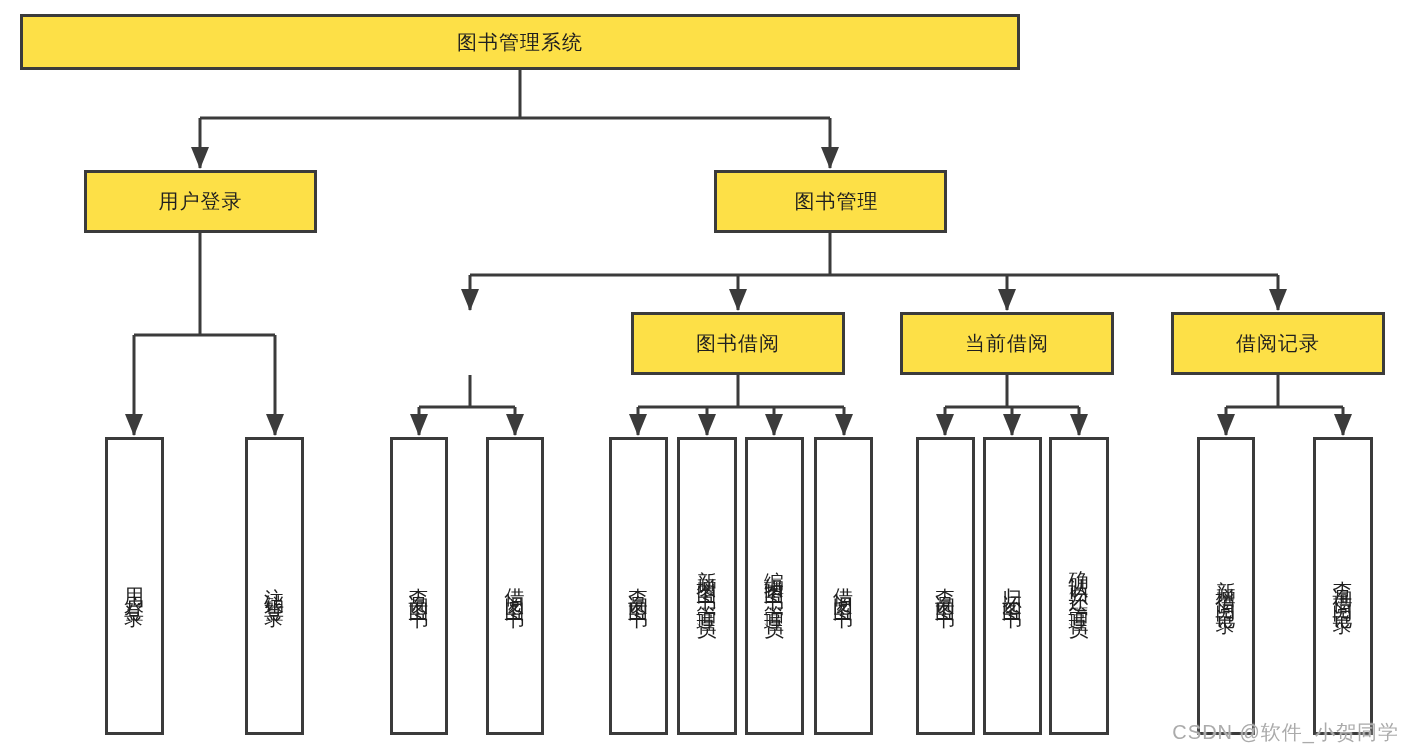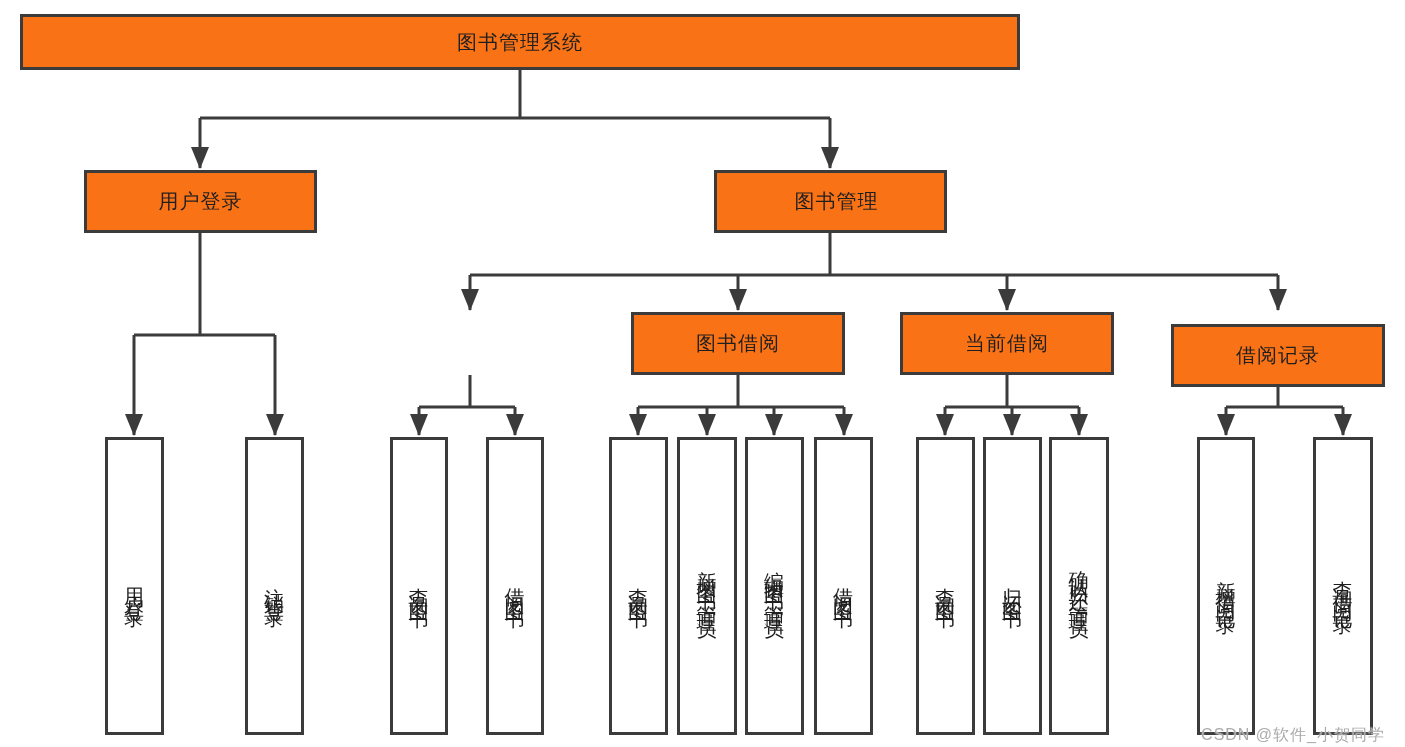--- a/index.html
+++ b/index.html
@@ -14,7 +14,7 @@
   .hbox{
     position:absolute;
     border:3px solid #3b3b3b;
-    background:#f97316;
+    background:#fde047;
     display:flex;align-items:center;justify-content:center;
     font-size:20px;color:#1f1f1f;letter-spacing:1px;
     box-sizing:border-box;

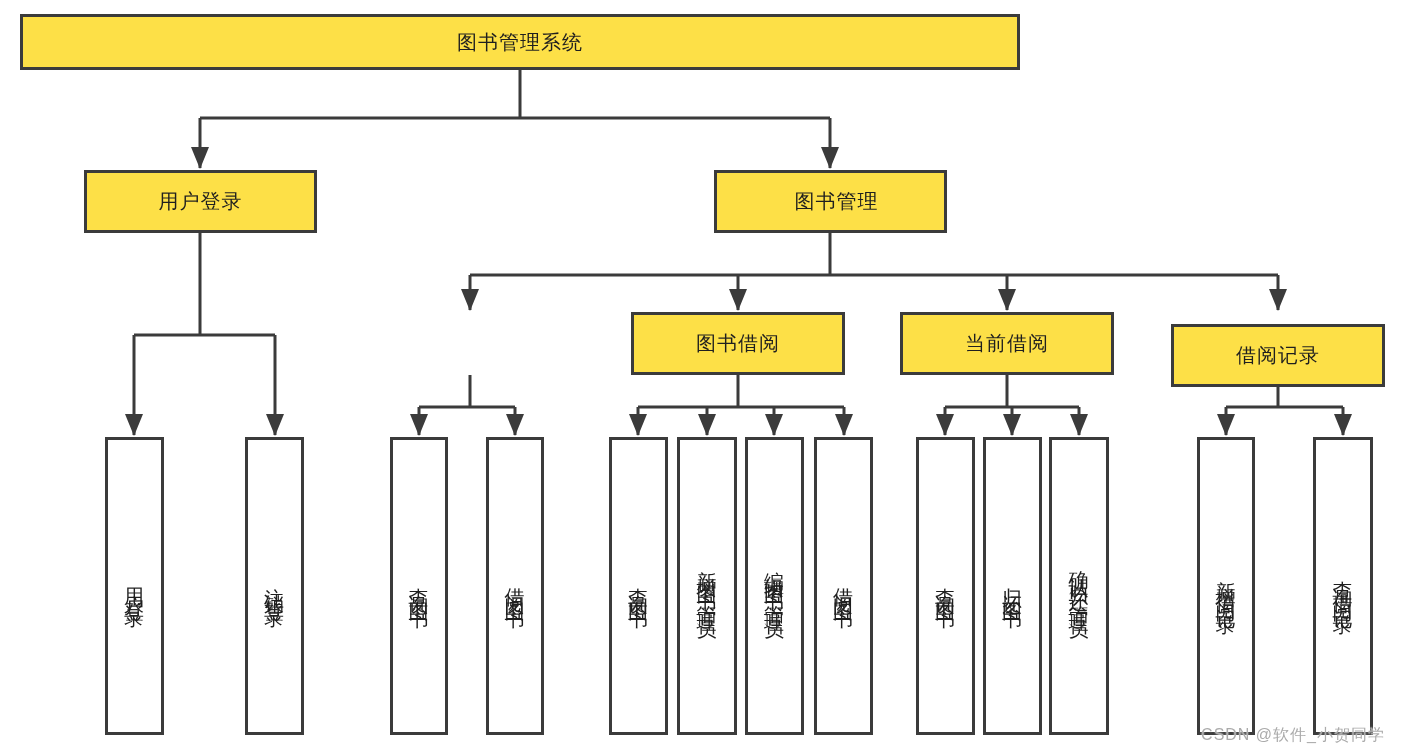--- a/index.html
+++ b/index.html
@@ -97,7 +97,7 @@
 
   <div class="hbox" style="left:900px;top:312px;width:214px;height:63px;">当前借阅</div>
   <div class="hbox" style="left:631px;top:312px;width:214px;height:63px;">图书借阅</div>
-  <div class="hbox" style="left:1171px;top:312px;width:214px;height:63px;margin-top:12px;">借阅记录</div>
+  <div class="hbox" style="left:1171px;top:312px;width:214px;height:63px;">借阅记录</div>
 
   <div class="vbox" style="left:105px;width:59px;">
     <span>用户登录</span>

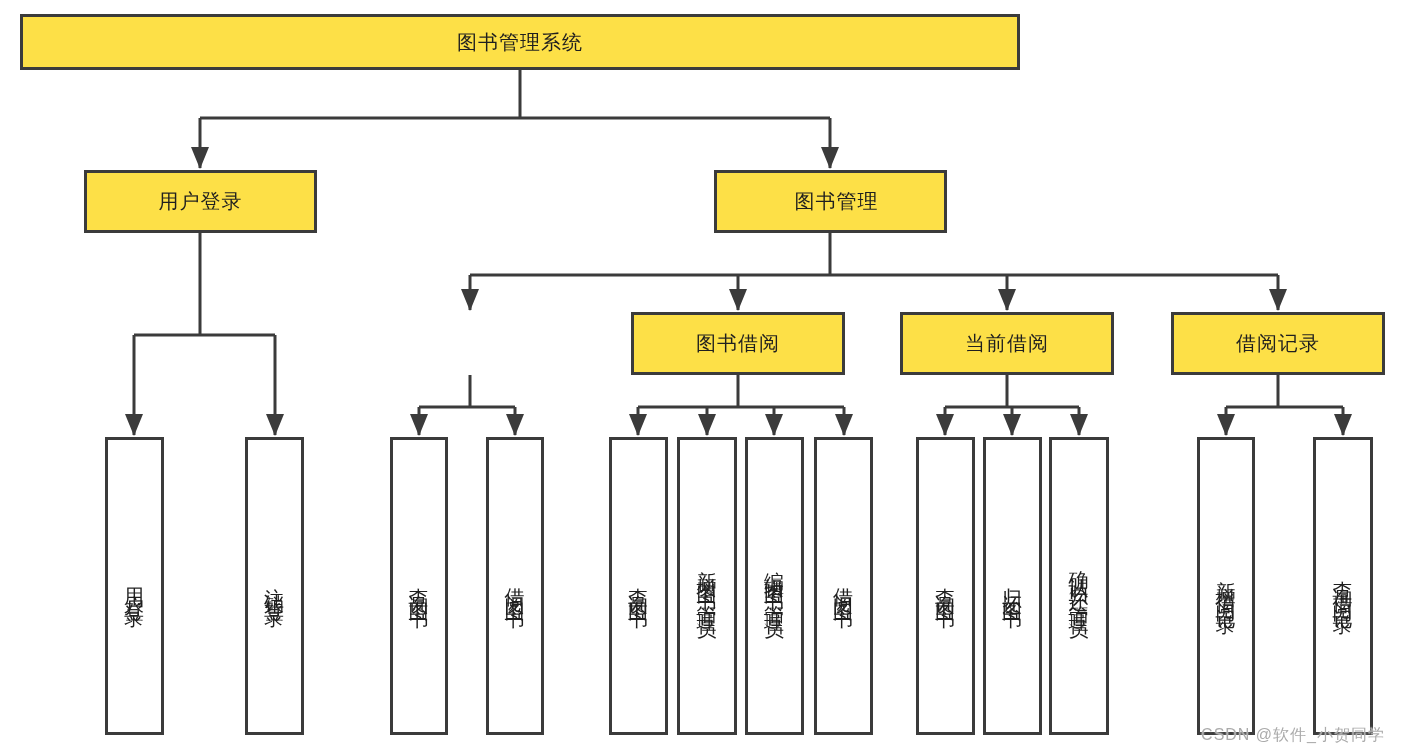--- a/index.html
+++ b/index.html
@@ -39,8 +39,8 @@
   }
   .watermark{
     position:absolute;
-    right:20px;bottom:1px;
-    font-size:16px;
+    right:6px;bottom:1px;
+    font-size:20px;
     color:#ababab;
     text-shadow:0 0 2px #ffffff;
     letter-spacing:1px;

